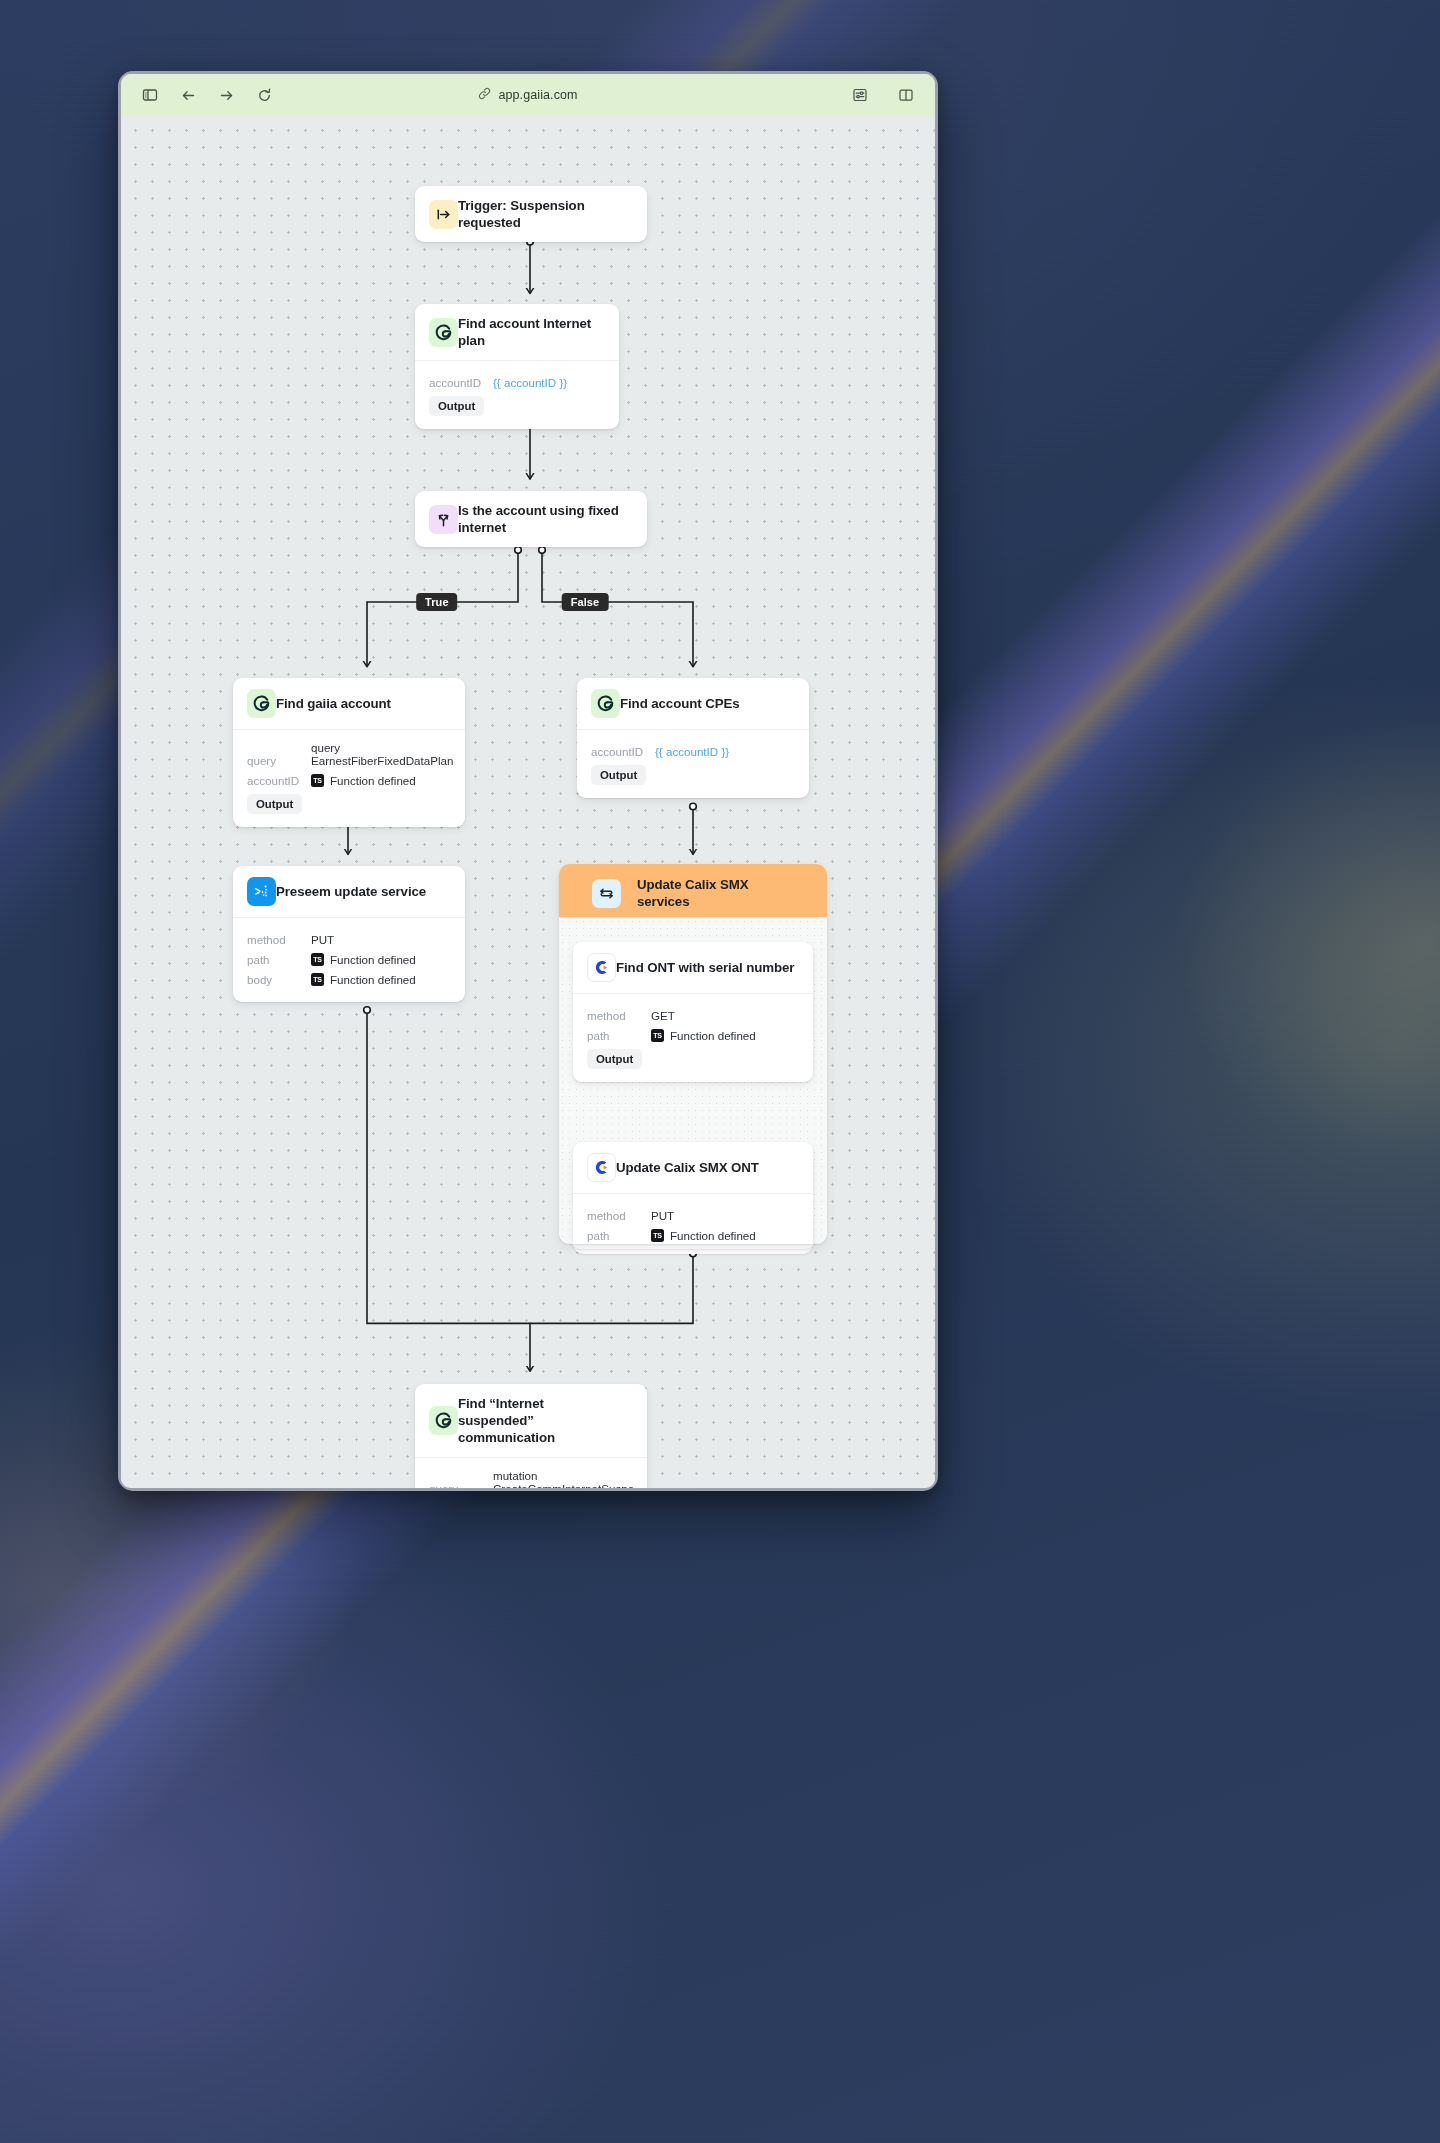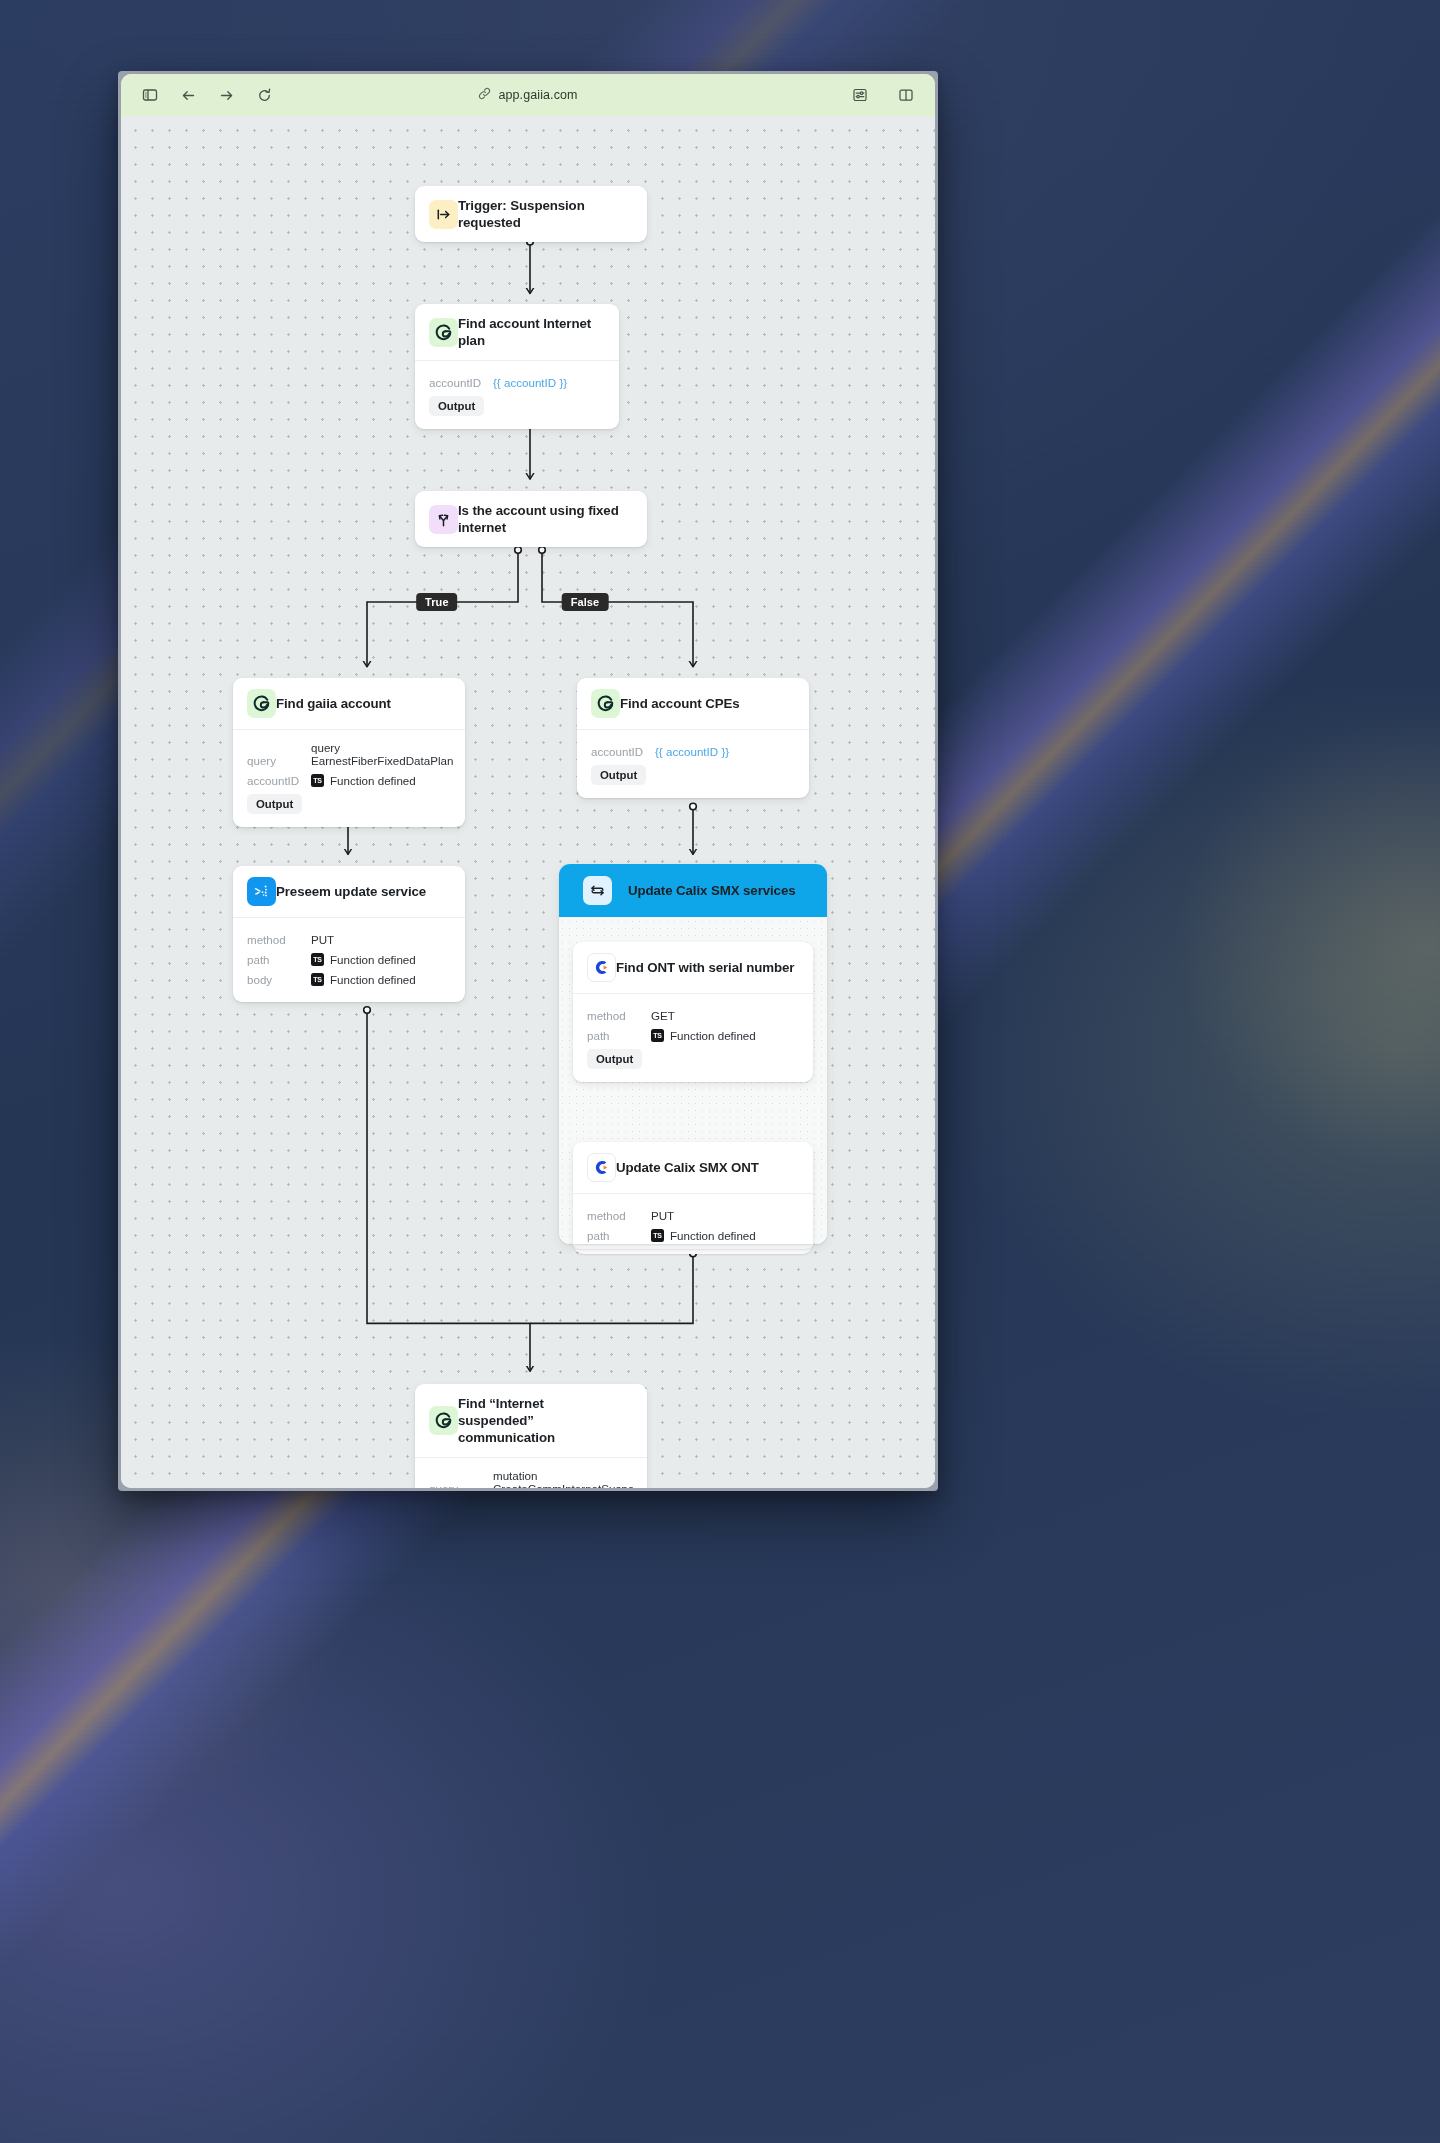--- a/index.html
+++ b/index.html
@@ -41,7 +41,7 @@
   .browser {
     position: absolute;
     left: 118px; top: 71px; width: 820px; height: 1420px;
-    border-radius: 4px;
+    border-radius: 15px;
     background: #9aa0ac;
     padding: 3px;
     box-shadow: 0 28px 60px rgba(0,0,0,.40), 0 6px 18px rgba(0,0,0,.28);

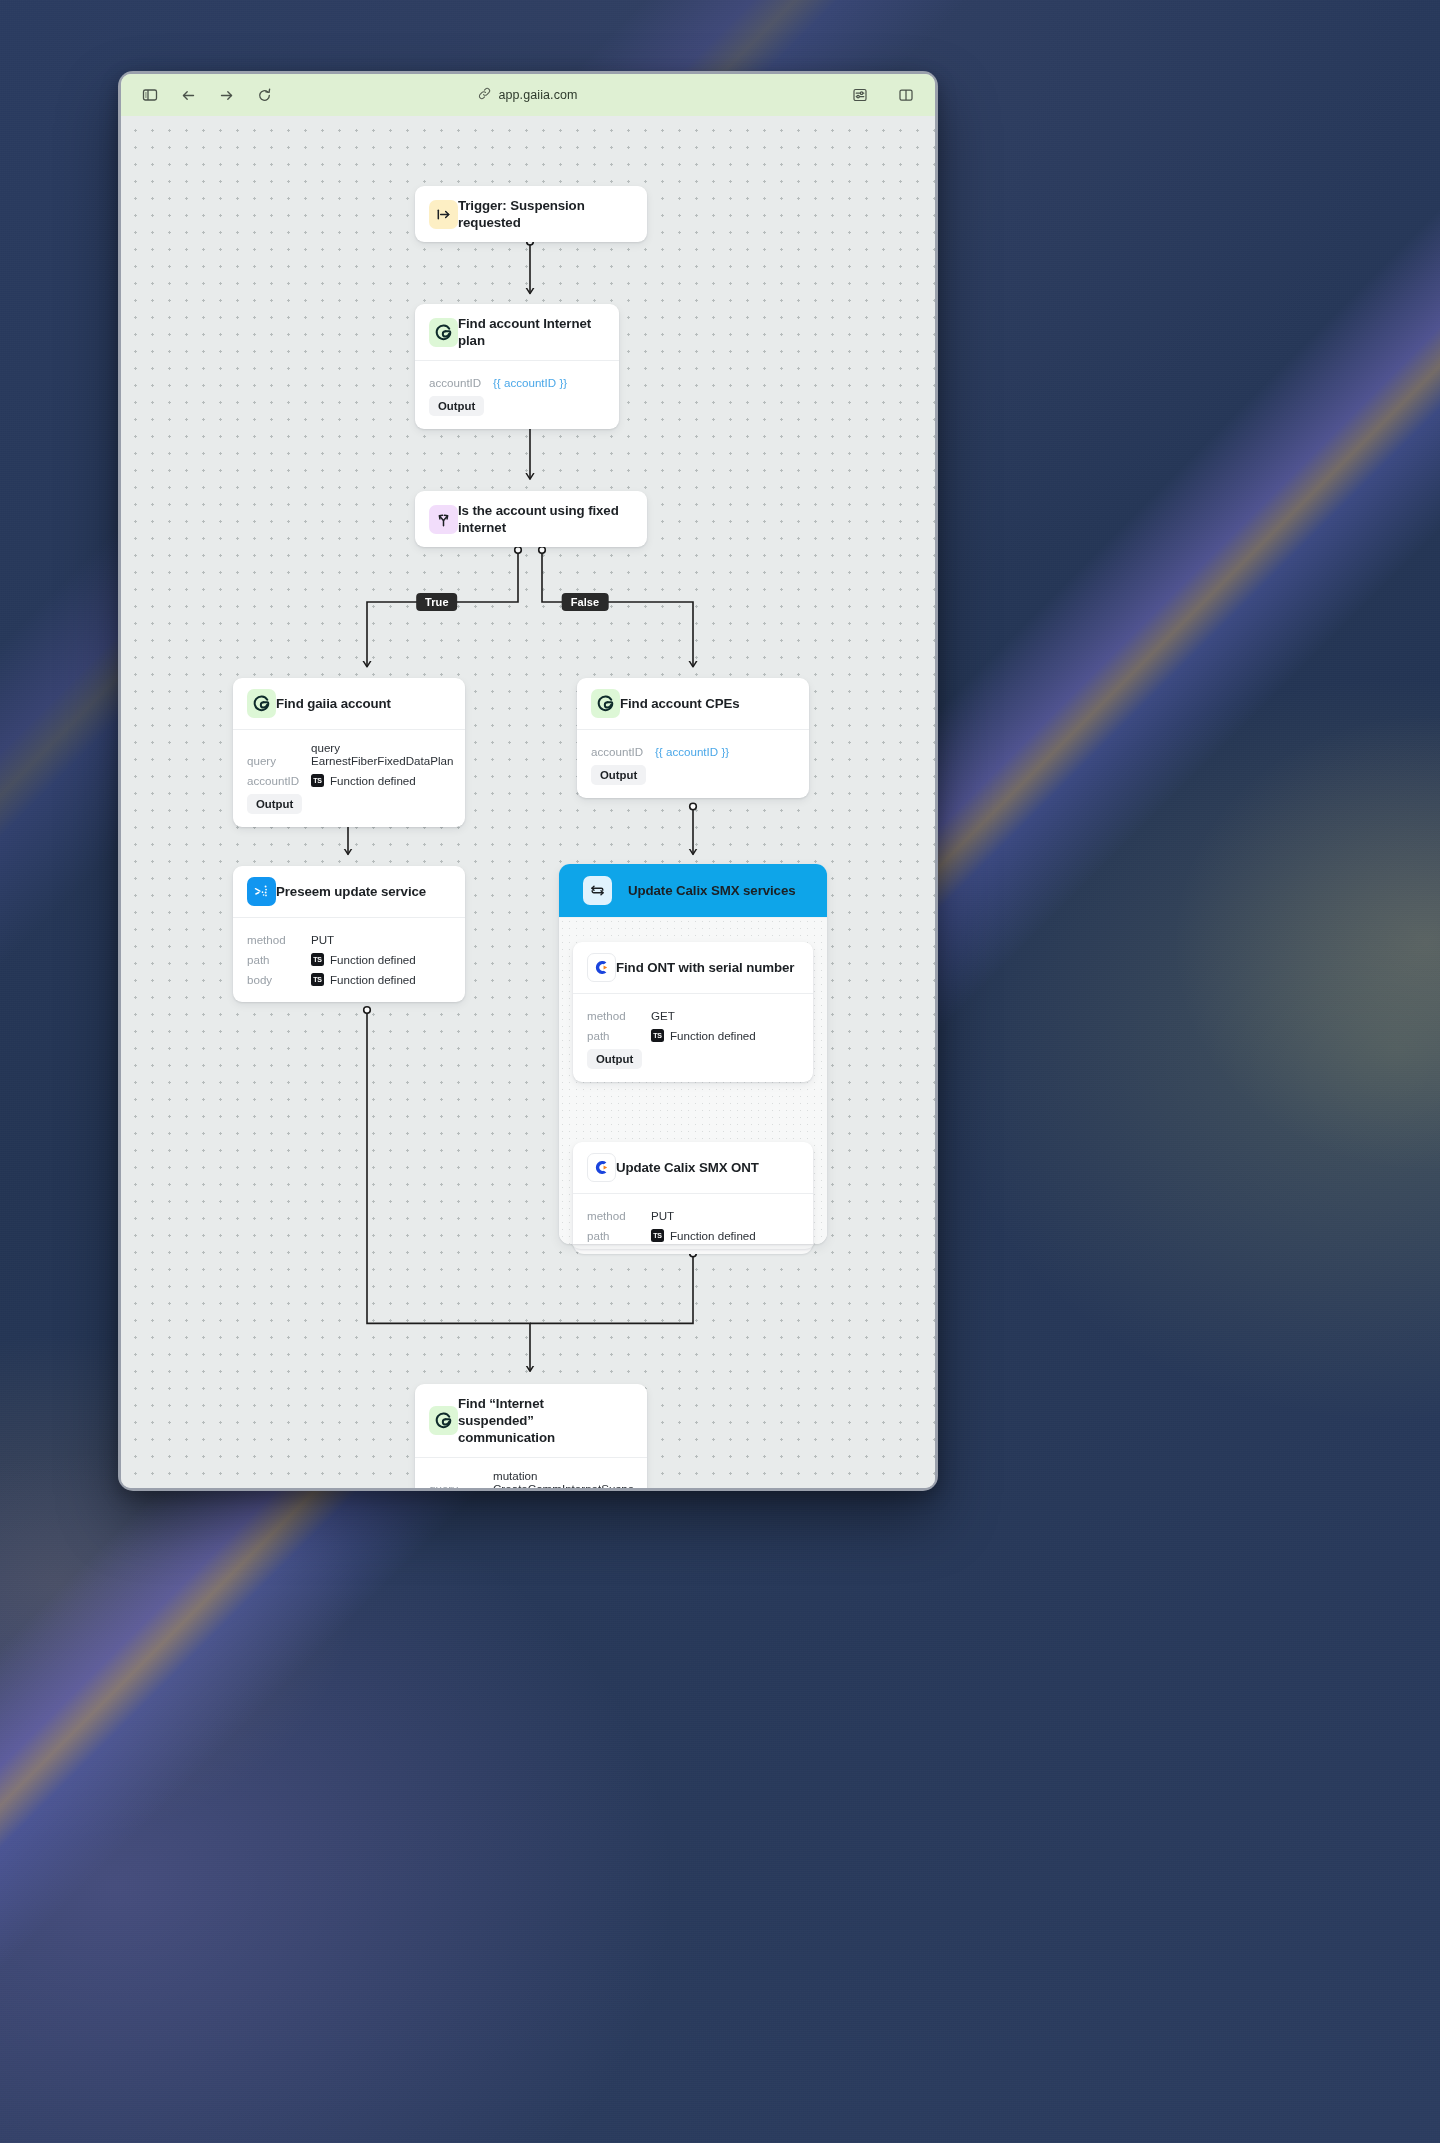--- a/index.html
+++ b/index.html
@@ -161,8 +161,8 @@
   }
   .group-head {
     display: flex; align-items: center; gap: 16px;
-    padding: 12px 24px;
-    background: #0ea5e9;
+    padding: 12px 33px;
+    background: #fdba74;
   }
   .group-canvas {
     position: absolute; left: 0; right: 0; top: 53px; bottom: 0;

